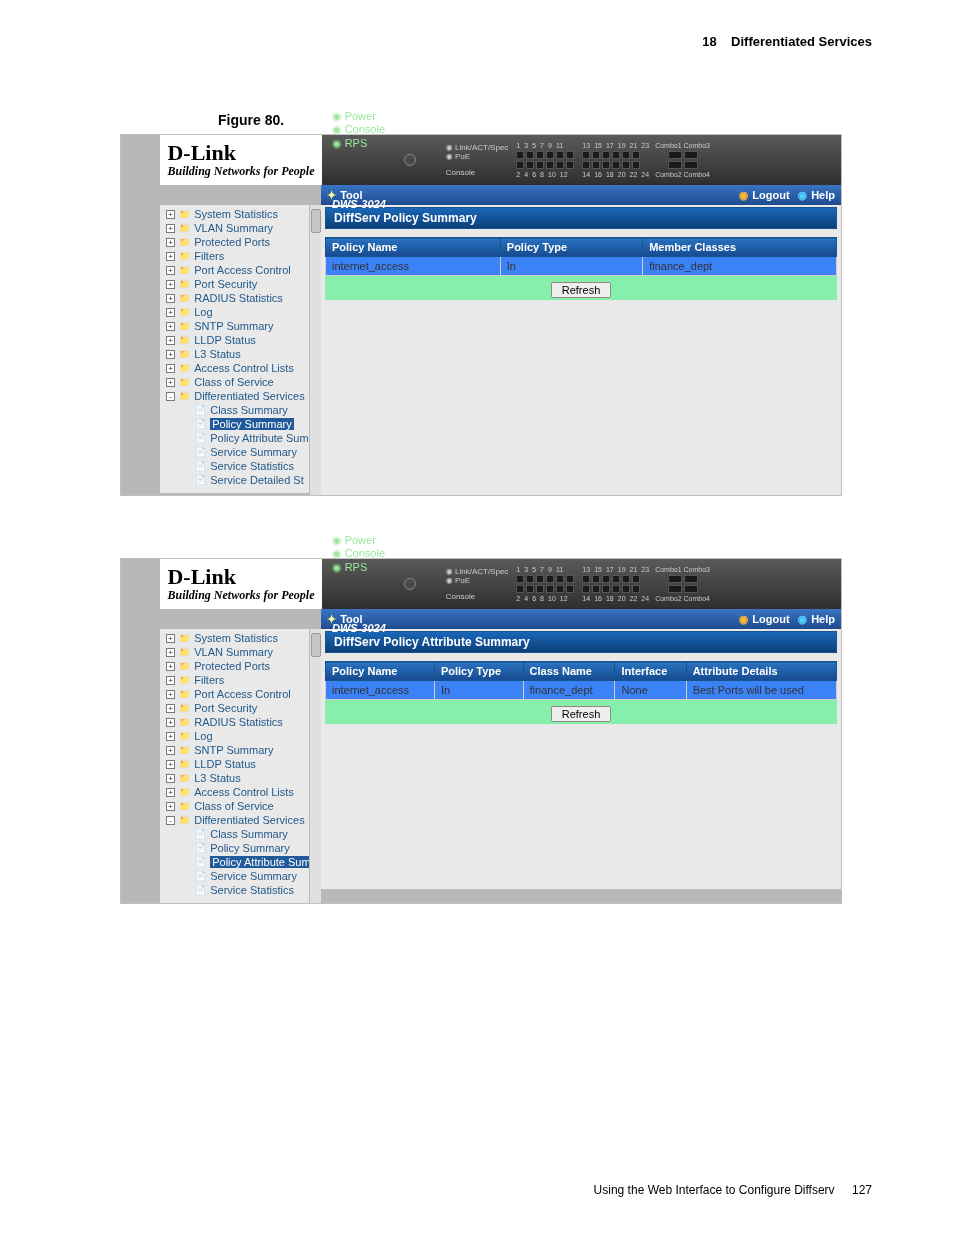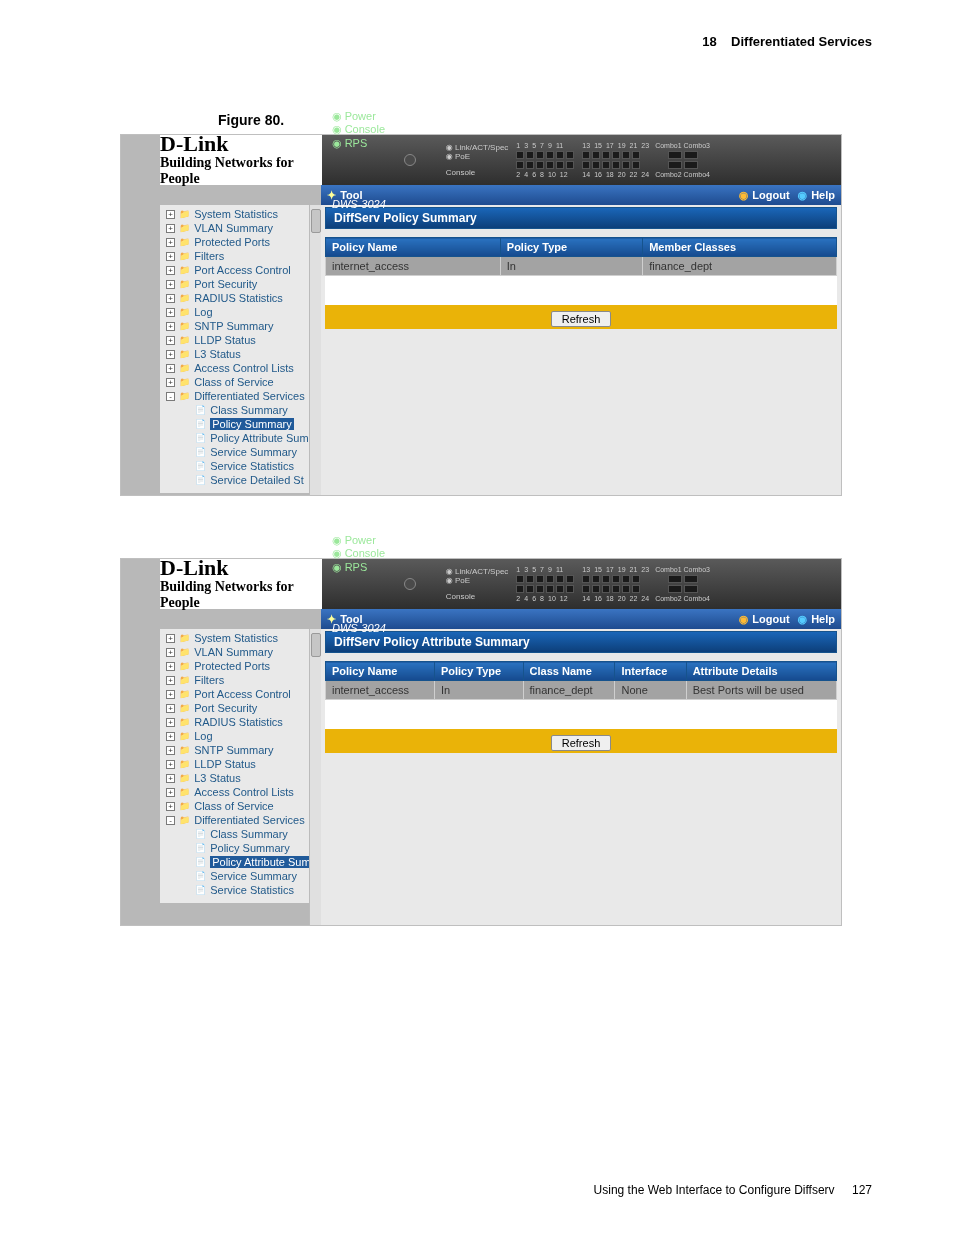--- a/index.html
+++ b/index.html
@@ -14,7 +14,7 @@
   .banner { display: flex; height: 50px; }
   .banner-logo { width: 162px; background: #fff; display: flex; align-items: center; justify-content: center; font-family: Georgia, 'Times New Roman', serif; }
   .banner-logo .brand { font-weight: bold; font-size: 22px; line-height: 1; }
-  .banner-logo .tag { font-size: 14px; font-weight: bold; }
+  .banner-logo .tag { font-size: 12px; font-weight: bold; font-style: italic; }
   .banner-right { flex: 1; background: linear-gradient(#5a5a5a,#2e2e2e); color: #fff; display: flex; align-items: center; font-size: 9px; position: relative; padding-left: 10px; }
   .banner-right .modelblock { display: flex; flex-direction: column; }
   .banner-right .modelblock .leds { font-size: 11px; color: #9be89b; line-height: 1.2; }

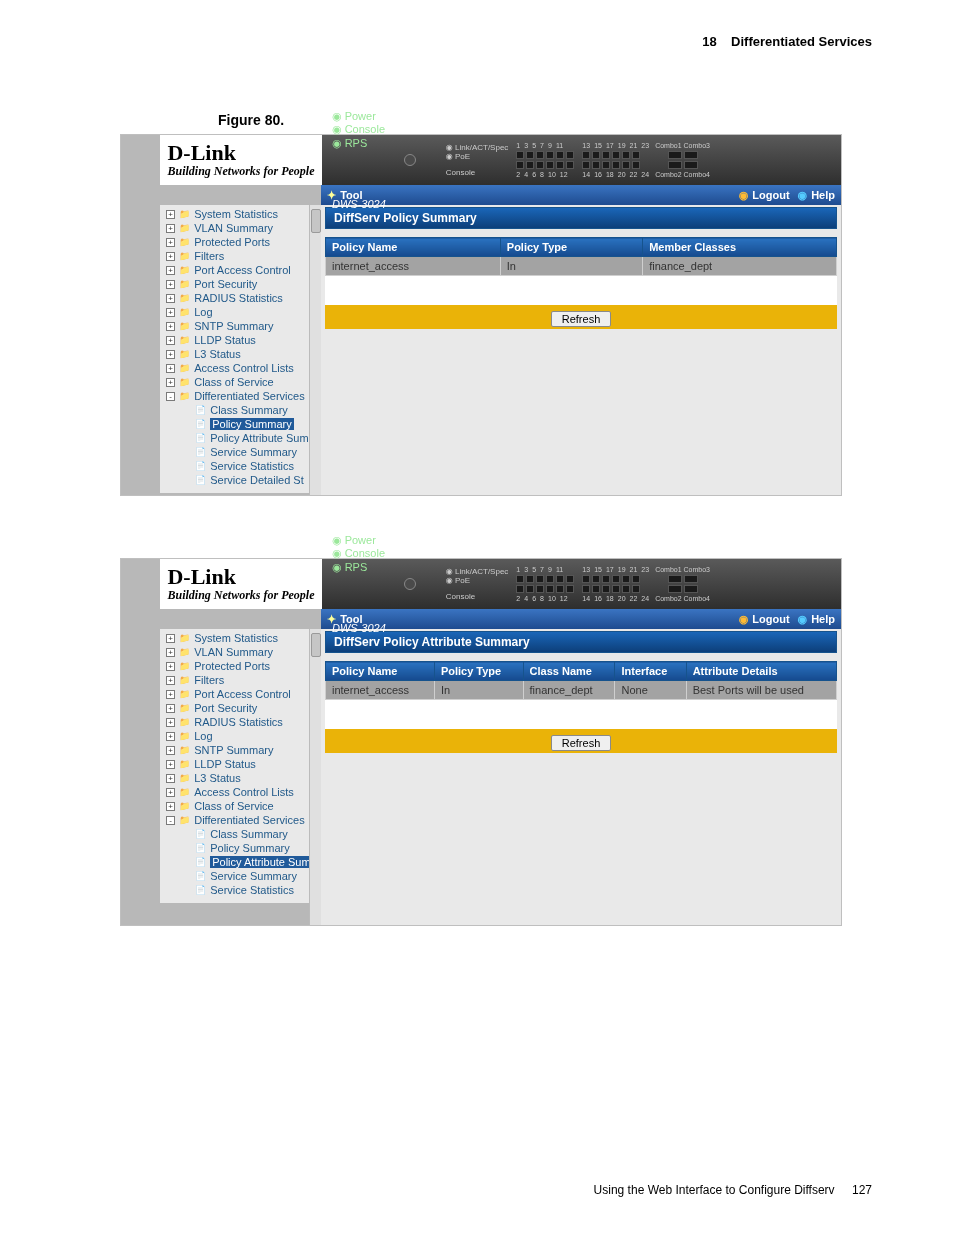--- a/index.html
+++ b/index.html
@@ -18,7 +18,7 @@
   .banner-right { flex: 1; background: linear-gradient(#5a5a5a,#2e2e2e); color: #fff; display: flex; align-items: center; font-size: 9px; position: relative; padding-left: 10px; }
   .banner-right .modelblock { display: flex; flex-direction: column; }
   .banner-right .modelblock .leds { font-size: 11px; color: #9be89b; line-height: 1.2; }
-  .banner-right .modelblock .model { font-weight: normal; font-style: italic; font-size: 11px; color: #fff; margin-top: 48px; }
+  .banner-right .modelblock .model { font-weight: bold; font-style: italic; font-size: 11px; color: #fff; margin-top: 48px; }
   .banner-right .statuscol { margin-left: 18px; font-size: 8px; line-height: 1.2; color: #ccc; display: flex; align-items: center; gap: 24px; }
   .statdot { display:inline-block; width:12px; height:12px; border-radius:50%; background:#4a4a4a; border:1px solid #888; margin-right:6px; }
   .portrow { display:flex; gap:2px; }

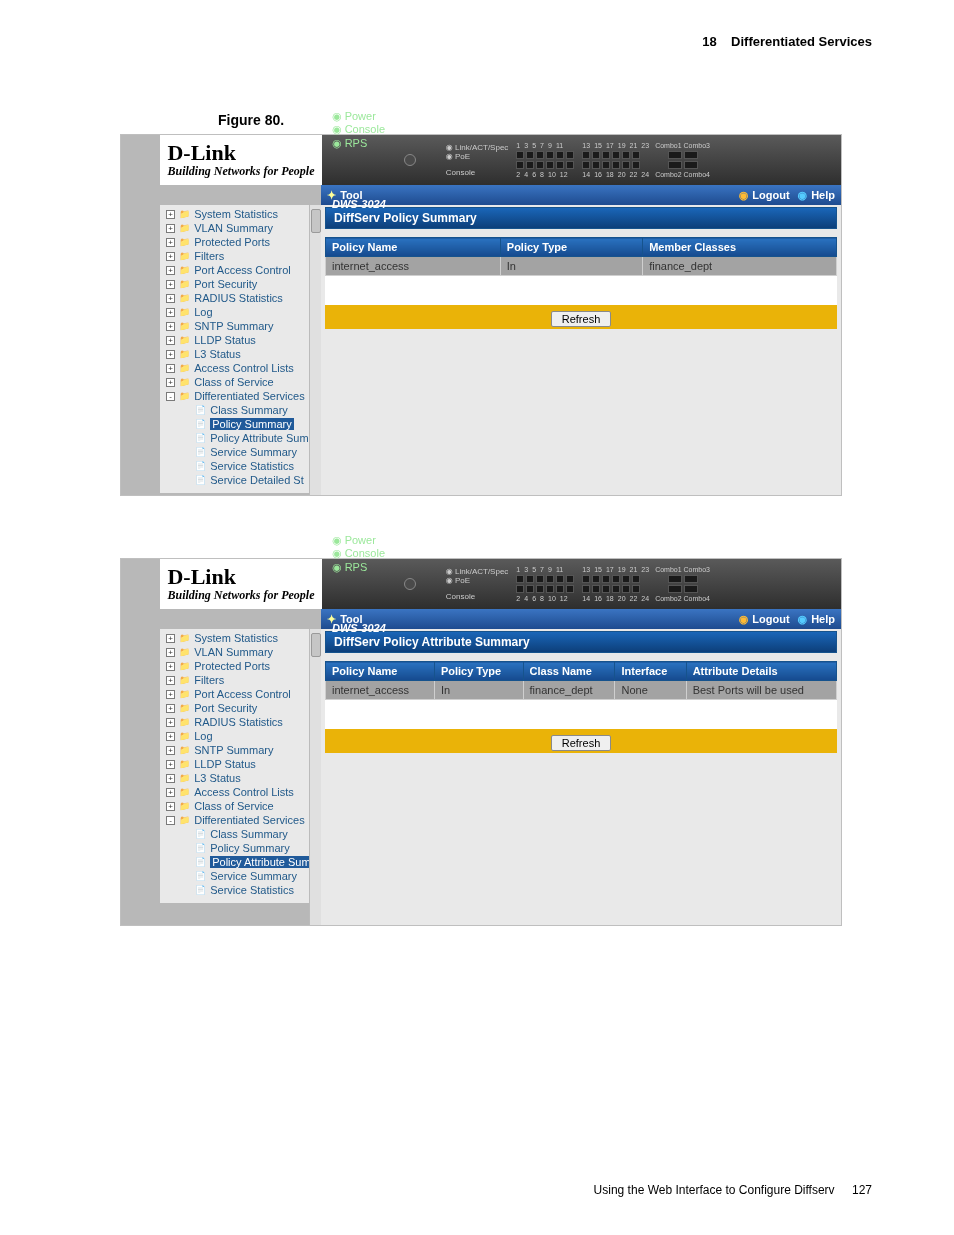--- a/index.html
+++ b/index.html
@@ -49,7 +49,7 @@
   .content-box { background:#fff; border:0; margin-top:8px; }
   .data-table { width:100%; border-collapse: collapse; font-size:11px; }
   .data-table th { background: linear-gradient(#2a72c0,#154a8e); color:#fff; text-align:left; font-weight:bold; padding: 3px 6px; border:1px solid #16538d; }
-  .data-table td { background:#a3a3a3; padding: 3px 6px; border:1px solid #cfcfcf; color:#333; }
+  .data-table td { background:#3b82f6; padding: 3px 6px; border:1px solid #cfcfcf; color:#333; }
   .refresh-row { text-align:center; padding: 6px 0 2px 0; background:#eab308;margin-top:29px; }
   .refresh-btn { font-size:11px; padding: 1px 10px; background:#efefef; border:1px solid #8a8a8a; border-radius:2px; cursor:pointer; }
   .scrollhint { position:absolute; right:0; top:0; bottom:0; width:12px; background:#e0e0e0; border-left:1px solid #bbb; }

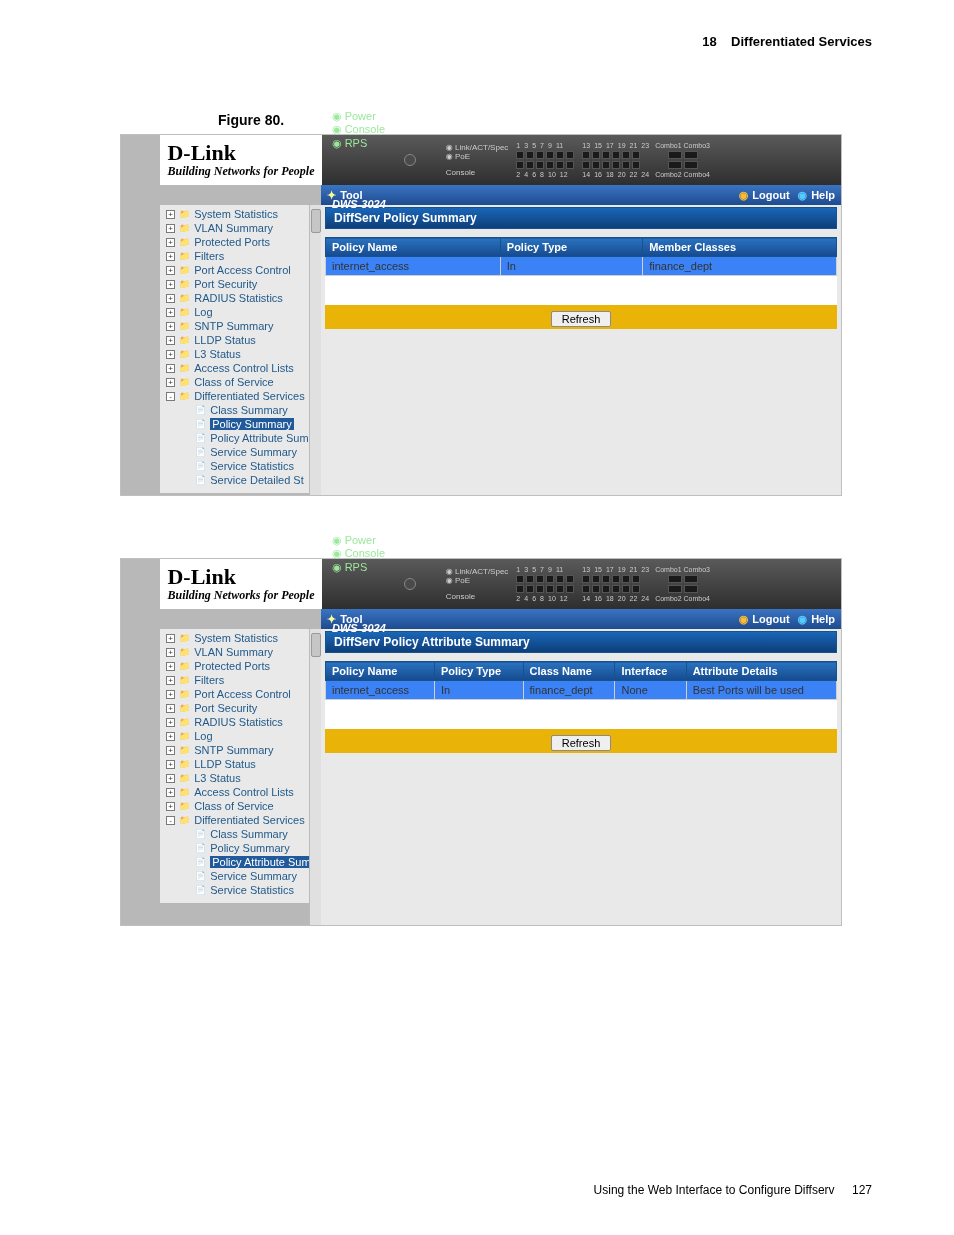--- a/index.html
+++ b/index.html
@@ -50,7 +50,7 @@
   .data-table { width:100%; border-collapse: collapse; font-size:11px; }
   .data-table th { background: linear-gradient(#2a72c0,#154a8e); color:#fff; text-align:left; font-weight:bold; padding: 3px 6px; border:1px solid #16538d; }
   .data-table td { background:#3b82f6; padding: 3px 6px; border:1px solid #cfcfcf; color:#333; }
-  .refresh-row { text-align:center; padding: 6px 0 2px 0; background:#eab308;margin-top:29px; }
+  .refresh-row { text-align:center; padding: 6px 0 2px 0; background:#86efac; }
   .refresh-btn { font-size:11px; padding: 1px 10px; background:#efefef; border:1px solid #8a8a8a; border-radius:2px; cursor:pointer; }
   .scrollhint { position:absolute; right:0; top:0; bottom:0; width:12px; background:#e0e0e0; border-left:1px solid #bbb; }
   .scrollhint .thumb { position:absolute; left:1px; width:10px; height:24px; top:4px; background:#c6c6c6; border:1px solid #9a9a9a; border-radius:2px; }

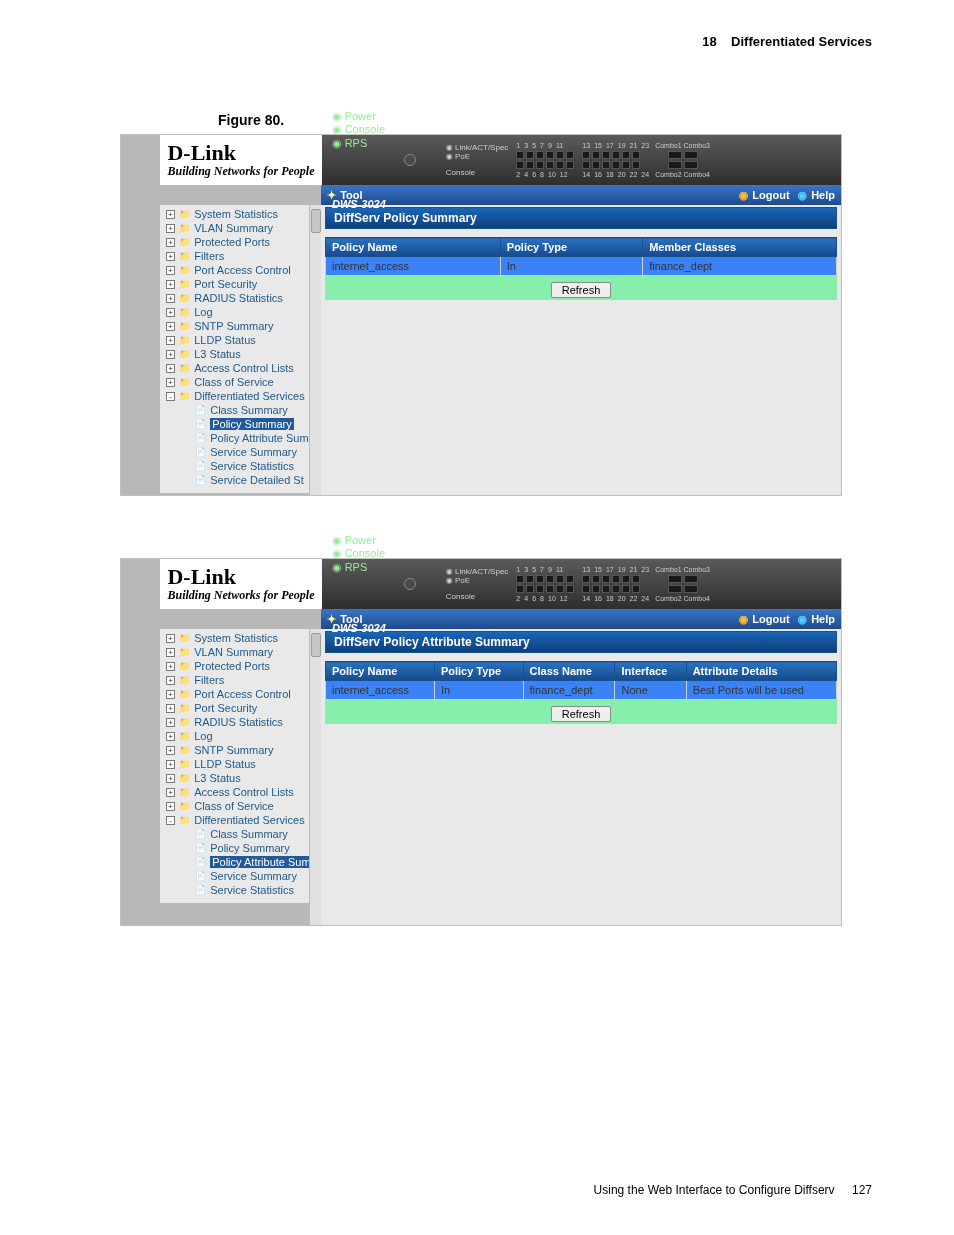--- a/index.html
+++ b/index.html
@@ -57,7 +57,7 @@
   .sidebar-wrap { position:relative; }
   .sidebar-wrap .scrollhint { display:block; }
   .fig1 .main { height: 290px; }
-  .fig2 .main { height: 296px; }
+  .fig2 .main { height: 260px; }
 </style>
 </head>
 <body>

